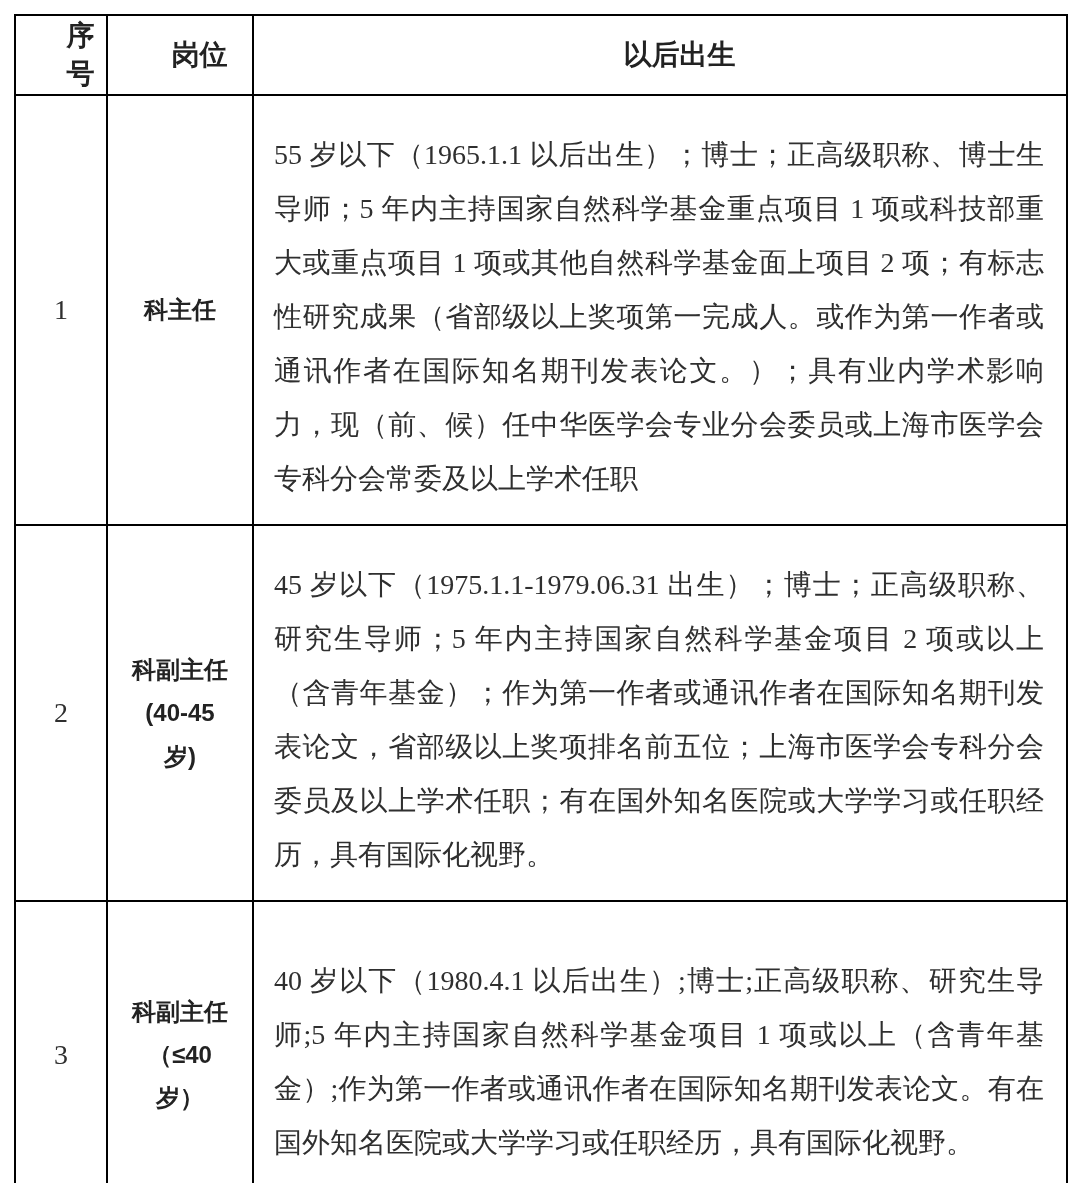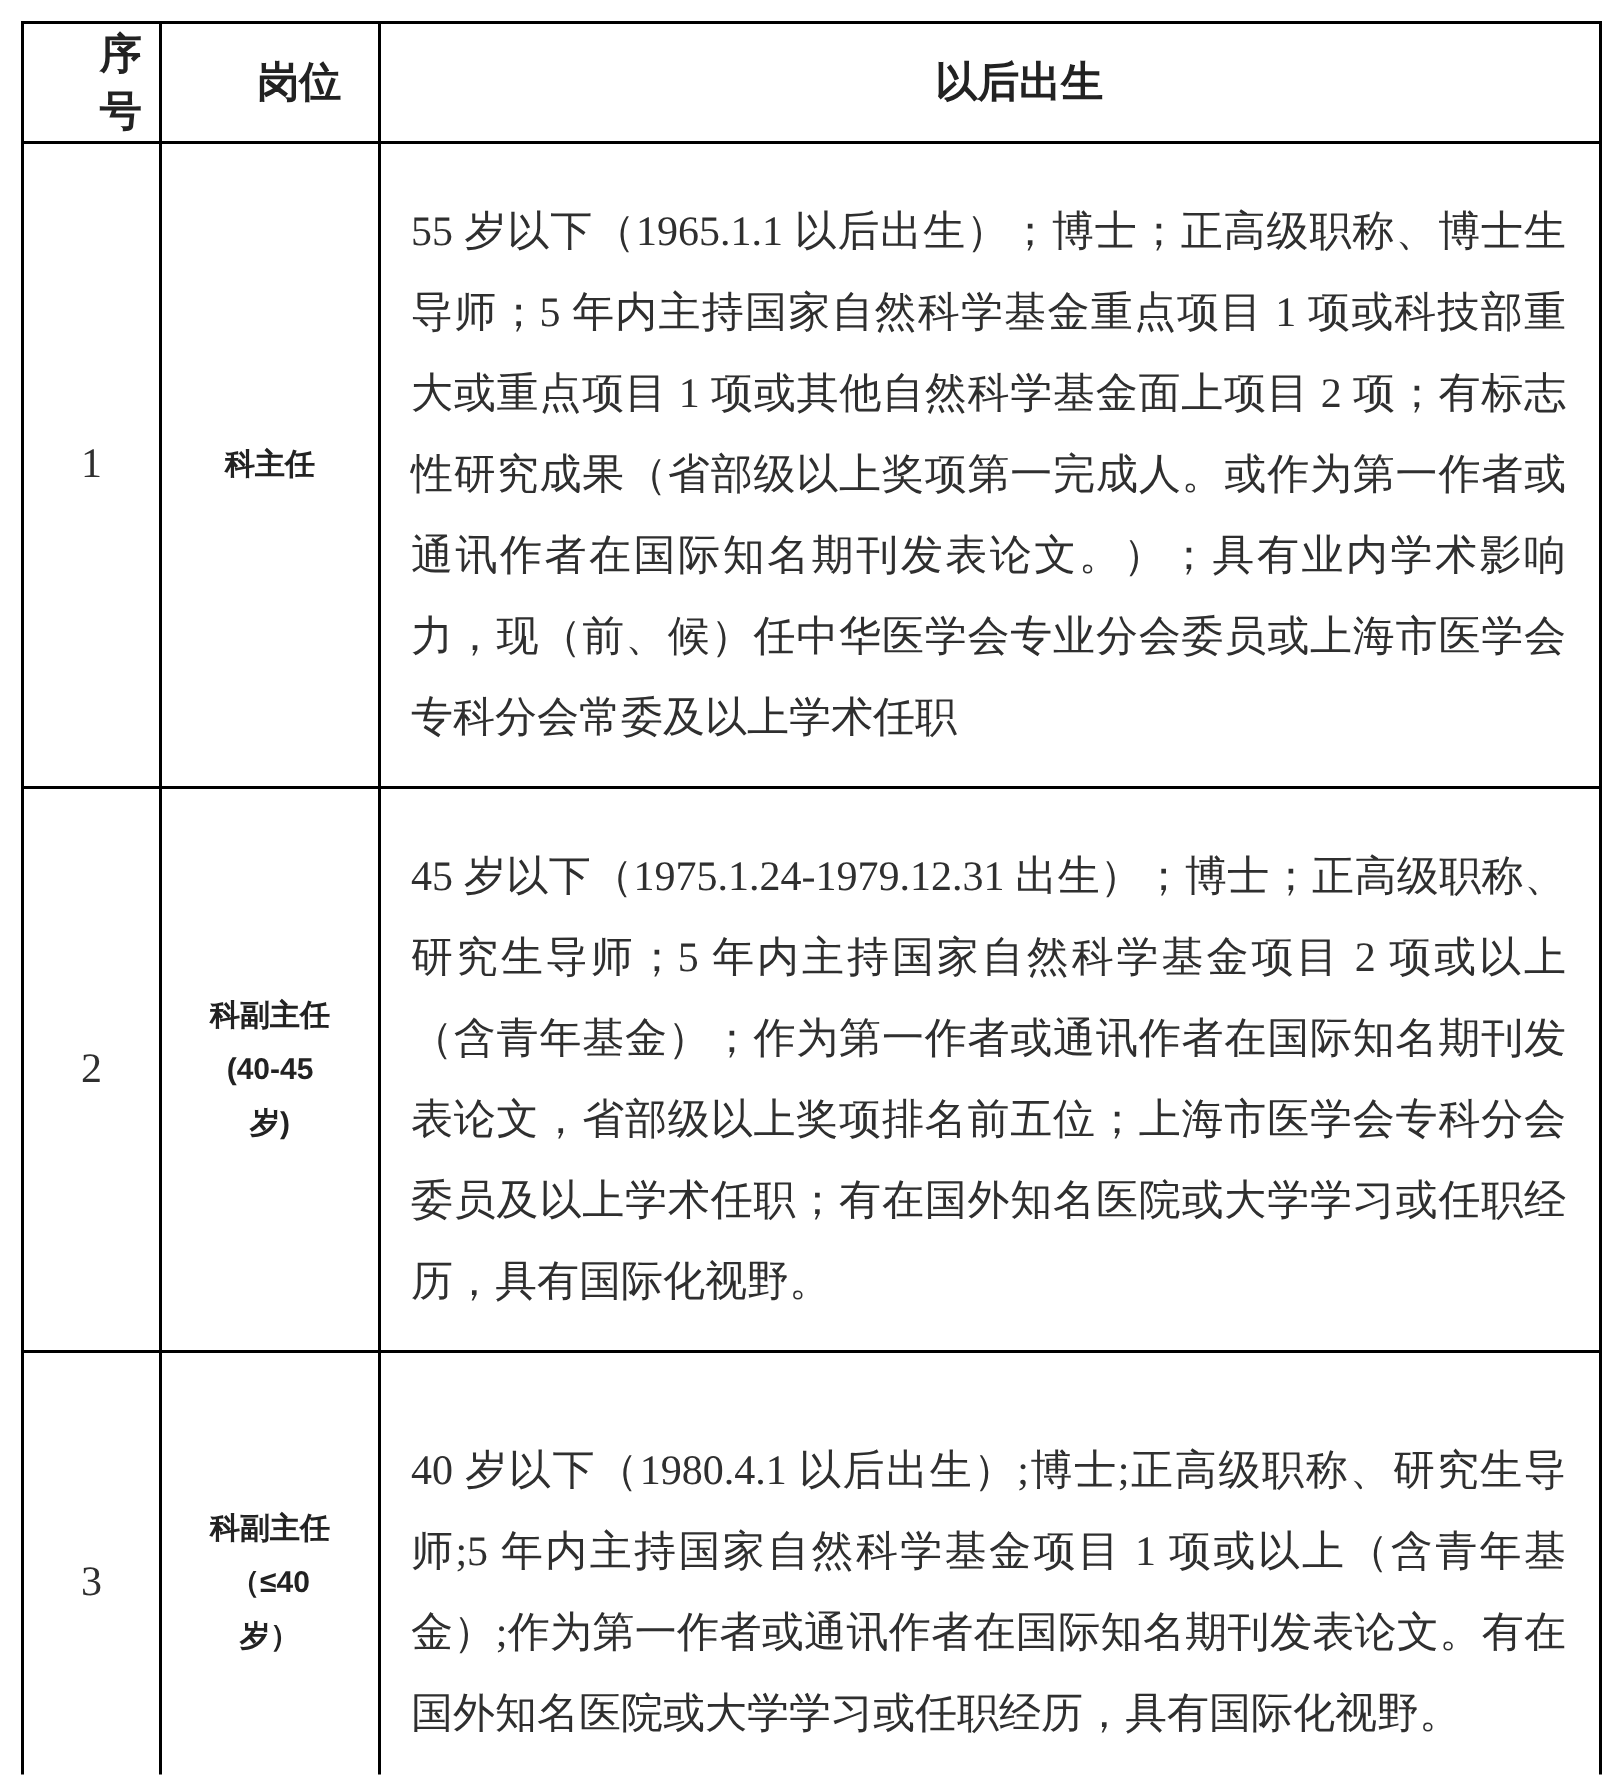--- a/index.html
+++ b/index.html
@@ -57,7 +57,7 @@
   td.cell-pos {
     font-family: "Liberation Sans", "DejaVu Sans", sans-serif;
     text-align: center;
-    font-size: 20px;
+    font-size: 24px;
     font-weight: 700;
     line-height: 1.8;
     white-space: pre-line;

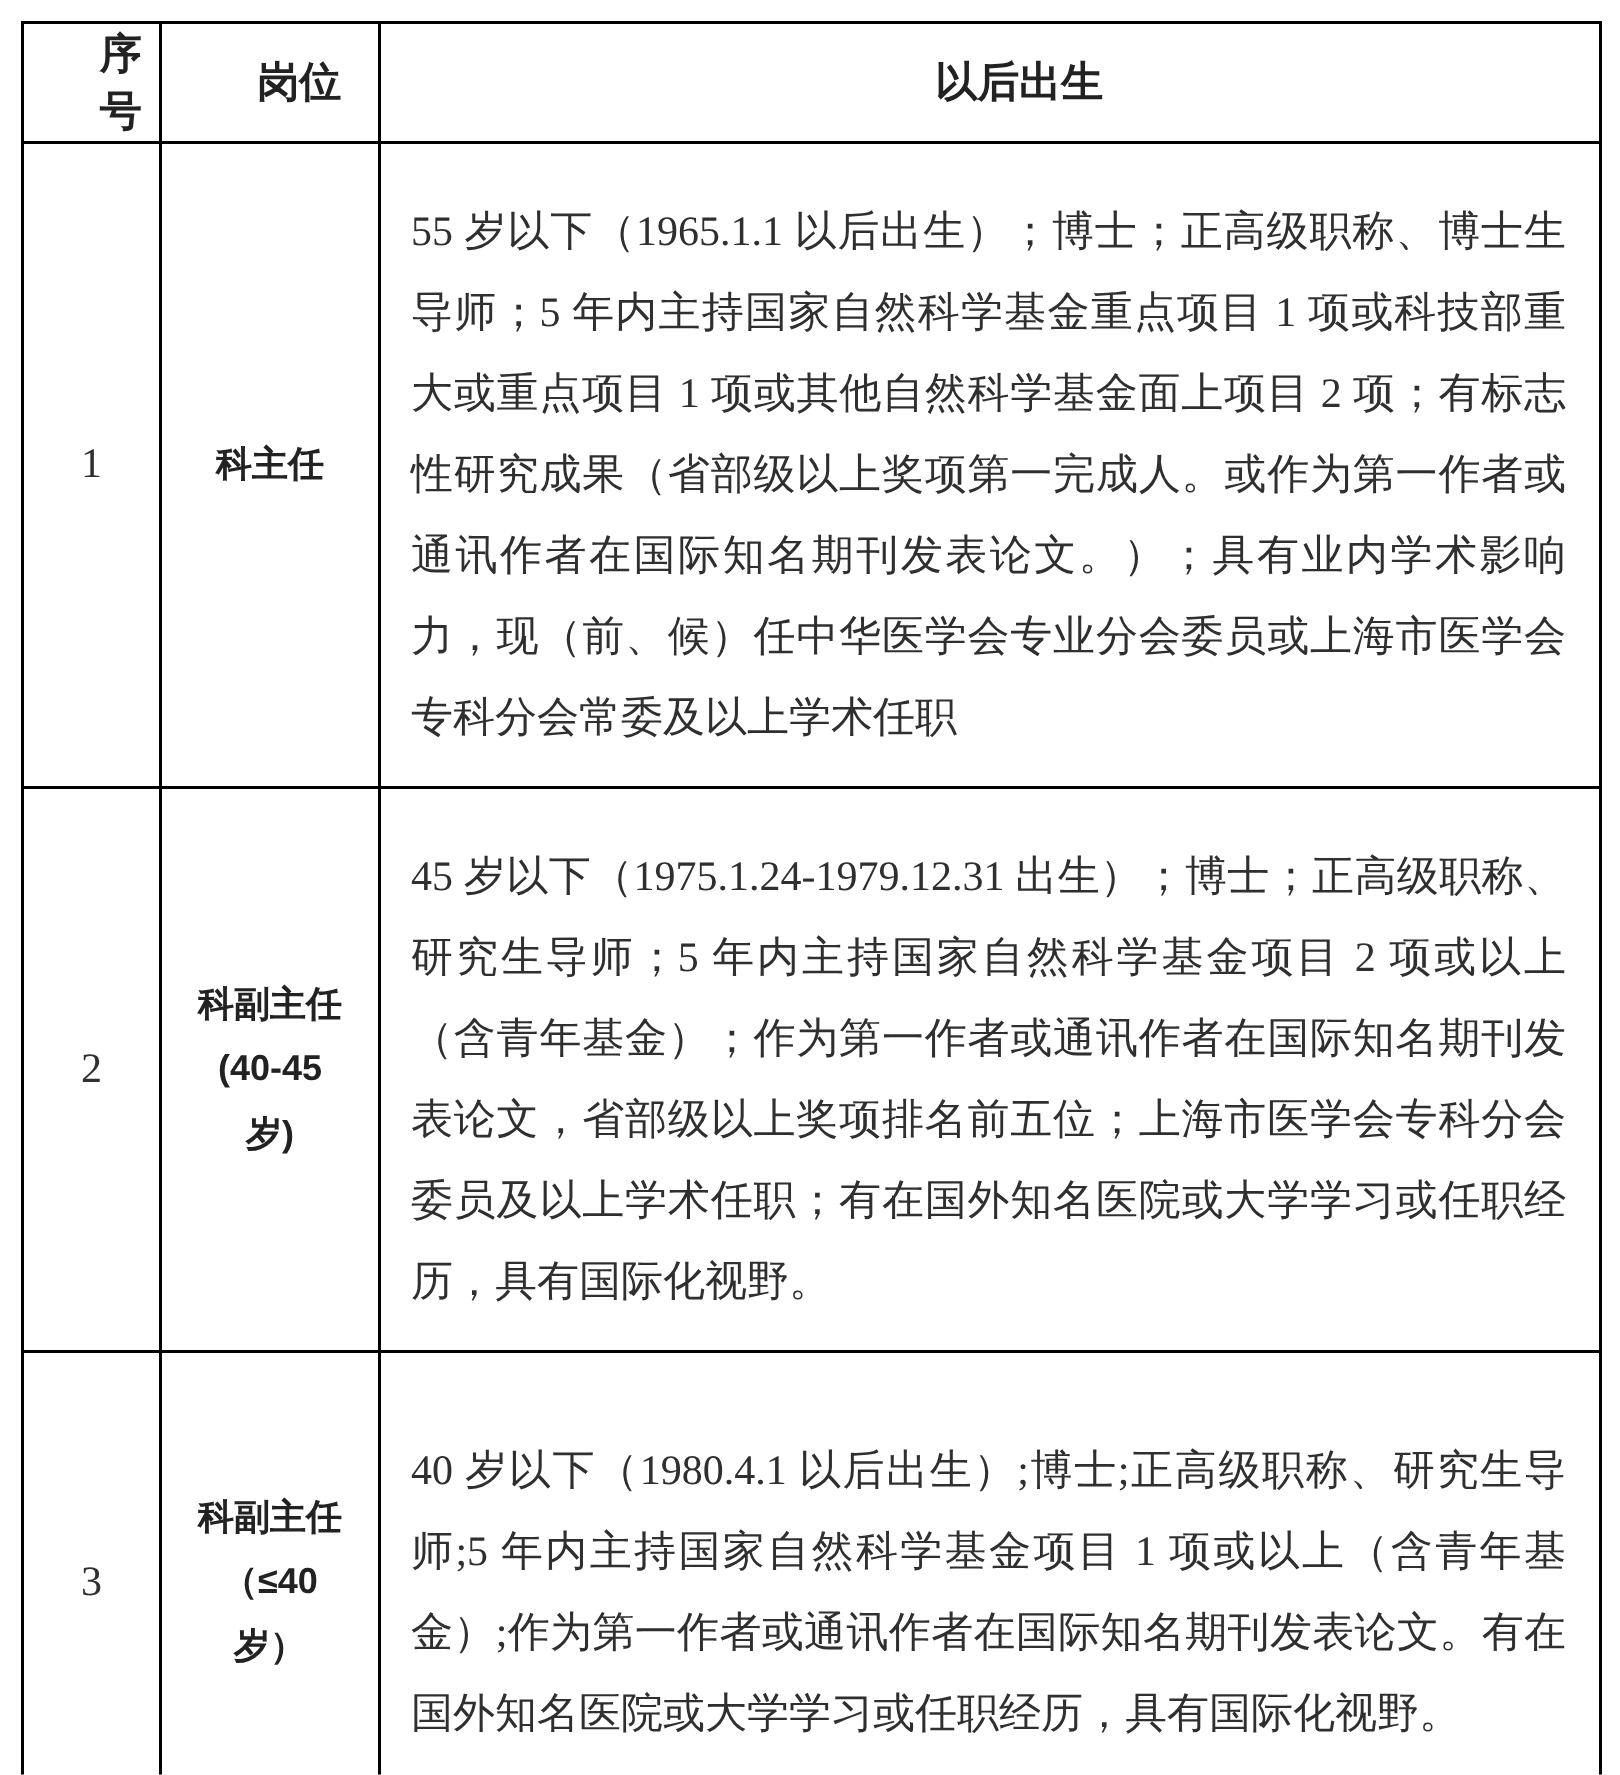--- a/index.html
+++ b/index.html
@@ -99,7 +99,7 @@
       <td class="cell-pos">科副主任
 (40-45
 岁)</td>
-      <td class="cell-req">45 岁以下（1975.1.24-1979.12.31 出生）；博士；正高级职称、研究生导师；5 年内主持国家自然科学基金项目 2 项或以上（含青年基金）；作为第一作者或通讯作者在国际知名期刊发表论文，省部级以上奖项排名前五位；上海市医学会专科分会委员及以上学术任职；有在国外知名医院或大学学习或任职经历，具有国际化视野。</td>
+      <td class="cell-req">45 岁以下（1975.1.1-1979.06.31 出生）；博士；正高级职称、研究生导师；5 年内主持国家自然科学基金项目 2 项或以上（含青年基金）；作为第一作者或通讯作者在国际知名期刊发表论文，省部级以上奖项排名前五位；上海市医学会专科分会委员及以上学术任职；有在国外知名医院或大学学习或任职经历，具有国际化视野。</td>
     </tr>
     <tr class="row-3">
       <td class="cell-no">3</td>

